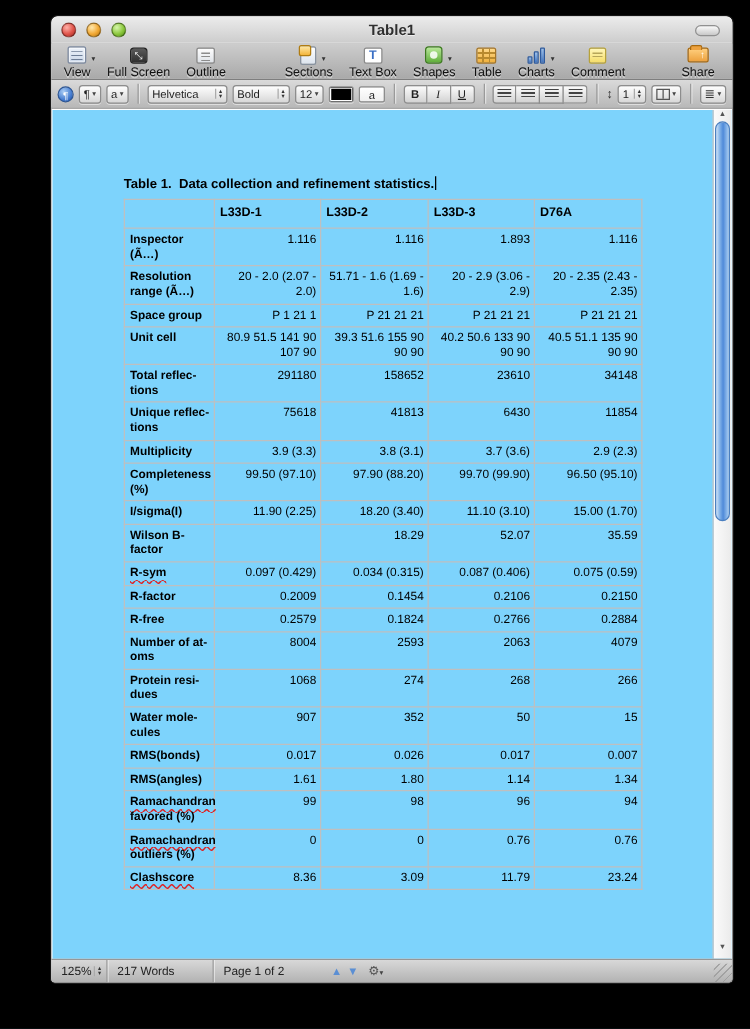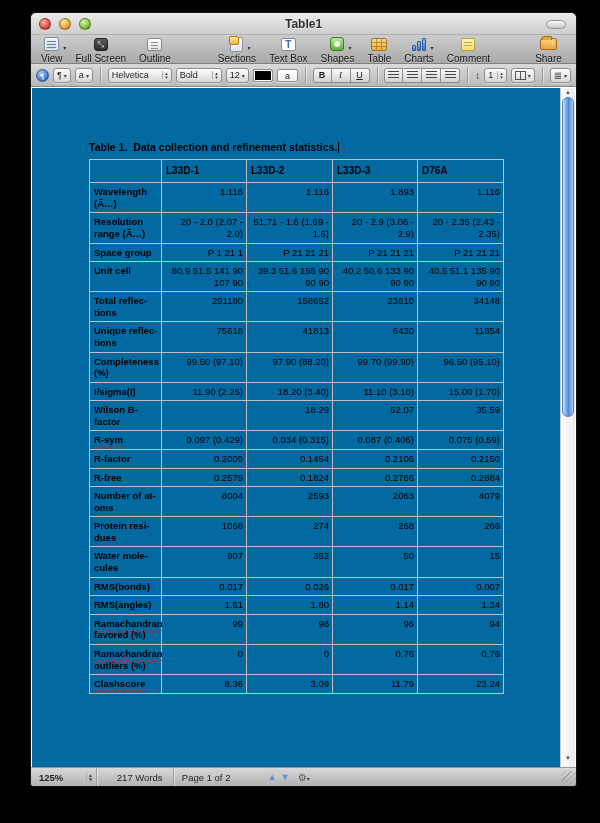--- a/index.html
+++ b/index.html
@@ -5,7 +5,7 @@
   * { margin:0; padding:0; box-sizing:border-box; }
   html,body { width:600px; height:823px; background:#000; font-family:"Liberation Sans", sans-serif; overflow:hidden; }
 
-  .window { position:absolute; left:30px; top:12px; width:547px; height:775px;
+  .window { position:absolute; left:40px; top:12px; width:547px; height:775px;
             border-radius:6px 6px 4px 4px; background:#fff; box-shadow:0 10px 30px rgba(0,0,0,.8);
             overflow:hidden; border:1px solid #151515; }
 

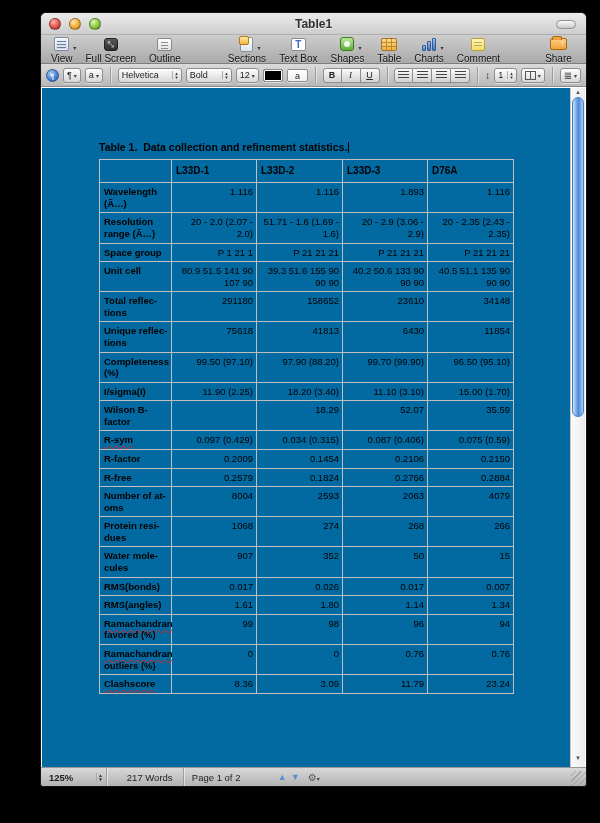--- a/index.html
+++ b/index.html
@@ -97,7 +97,7 @@
   .list-glyph { font-size:10px; color:#333; line-height:9px; }
 
   
-  .content { position:absolute; top:75px; bottom:19px; left:1px; right:1px; background:#0369a1; overflow:hidden; }
+  .content { position:absolute; top:75px; bottom:19px; left:1px; right:1px; background:#7dd3fc; overflow:hidden; }
   .page { position:absolute; inset:0; right:15px; padding:53px 0 0 57px; }
 
   .doc-title { font-size:10.5px; font-weight:bold; color:#000; white-space:pre-wrap; margin-bottom:6px; }

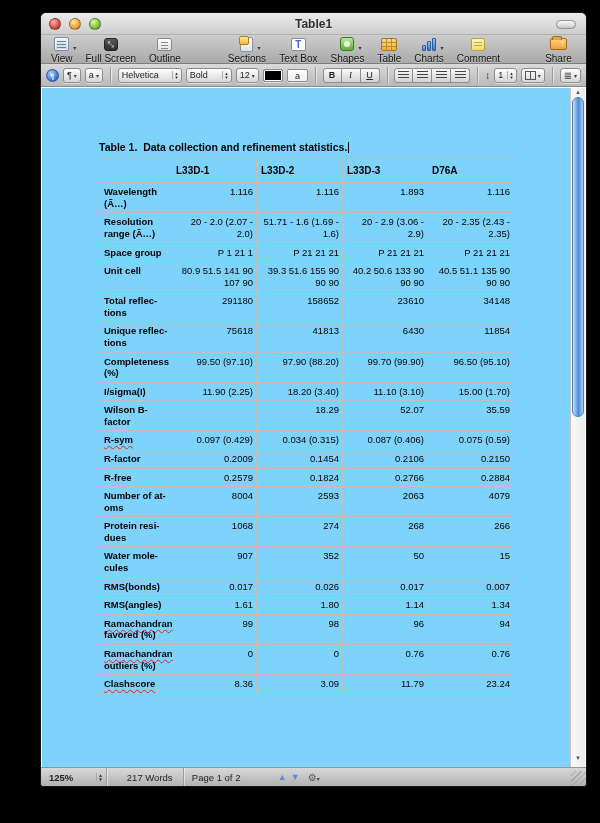--- a/index.html
+++ b/index.html
@@ -321,7 +321,7 @@
         </thead>
         <tbody>
             <tr>
-              <td class="rowlabel">Wavelength
+              <td class="rowlabel">Inspector
 (Ã…)</td>
               <td class="val">1.116</td>
               <td class="val">1.116</td>

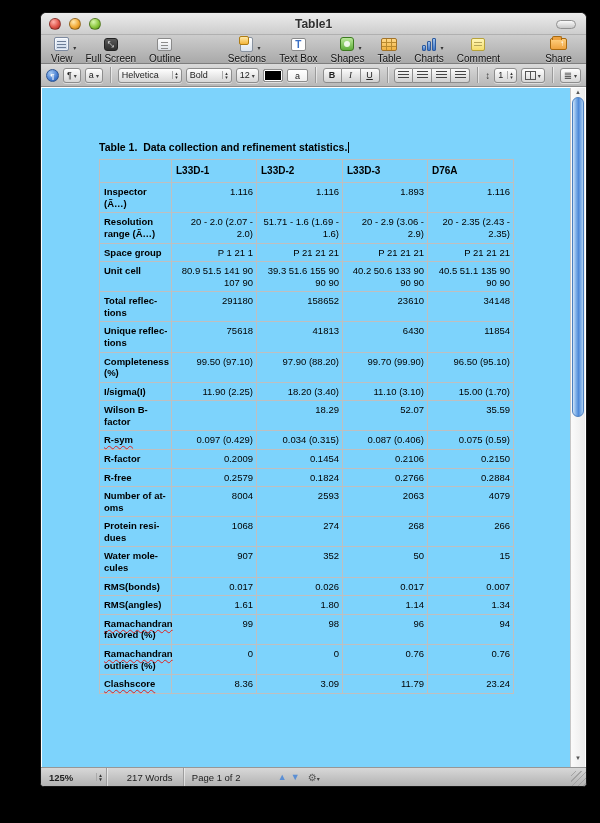--- a/index.html
+++ b/index.html
@@ -367,6 +367,13 @@
               <td class="val">11854</td>
             </tr>
             <tr>
+              <td class="rowlabel">Multiplicity</td>
+              <td class="val">3.9 (3.3)</td>
+              <td class="val">3.8 (3.1)</td>
+              <td class="val">3.7 (3.6)</td>
+              <td class="val">2.9 (2.3)</td>
+            </tr>
+            <tr>
               <td class="rowlabel">Completeness
 (%)</td>
               <td class="val">99.50 (97.10)</td>

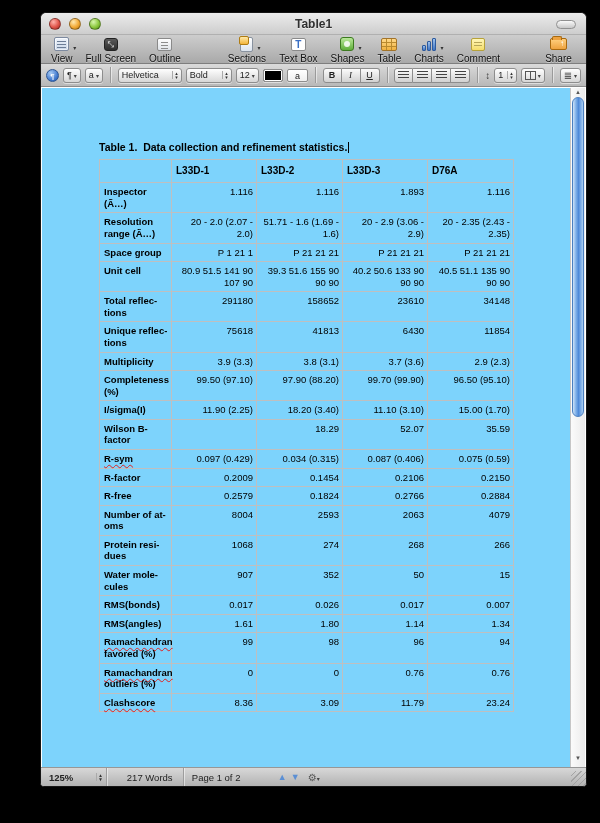--- a/index.html
+++ b/index.html
@@ -124,7 +124,7 @@
   .statusbar { position:absolute; left:0; right:0; bottom:0; height:19px;
                background:linear-gradient(#d8d8d8,#b2b2b2); border-top:1px solid #979797;
                display:flex; align-items:center; font-size:9.5px; color:#222; }
-  .sb-zoom { display:flex; align-items:center; height:100%; padding:0 4px 0 8px; gap:21px;font-weight:bold; }
+  .sb-zoom { display:flex; align-items:center; height:100%; padding:0 4px 0 8px; gap:0; }
   .sb-div { width:1px; height:100%; background:#9d9d9d; box-shadow:1px 0 0 rgba(255,255,255,.5); }
   .sb-cell { padding:0 8px; white-space:nowrap; }
   .sb-words { width:64px;margin-left:12px; } .sb-page { width:92px; }

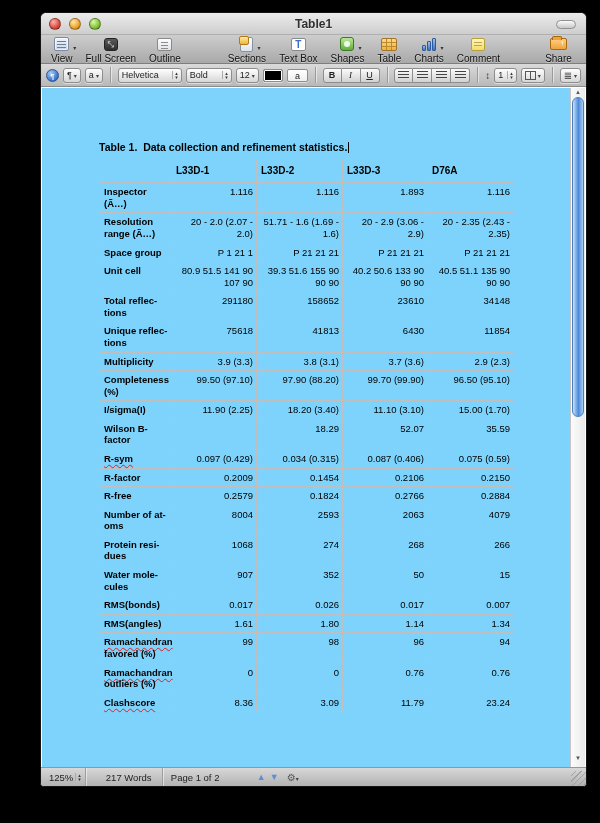--- a/index.html
+++ b/index.html
@@ -127,7 +127,7 @@
   .sb-zoom { display:flex; align-items:center; height:100%; padding:0 4px 0 8px; gap:0; }
   .sb-div { width:1px; height:100%; background:#9d9d9d; box-shadow:1px 0 0 rgba(255,255,255,.5); }
   .sb-cell { padding:0 8px; white-space:nowrap; }
-  .sb-words { width:64px;margin-left:12px; } .sb-page { width:92px; }
+  .sb-words { width:84px; } .sb-page { width:92px; }
   .tri { font-size:9px; color:#5b8fd4; margin:0 2px; }
   .gear { font-size:10px; color:#555; margin-left:6px; }
   .gear-dn { font-size:6px; color:#444; }

